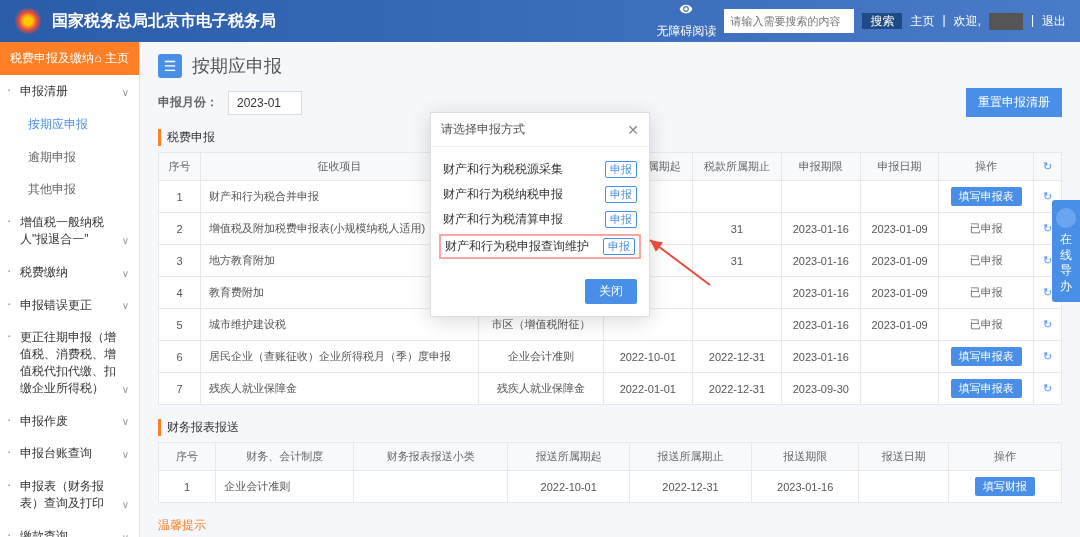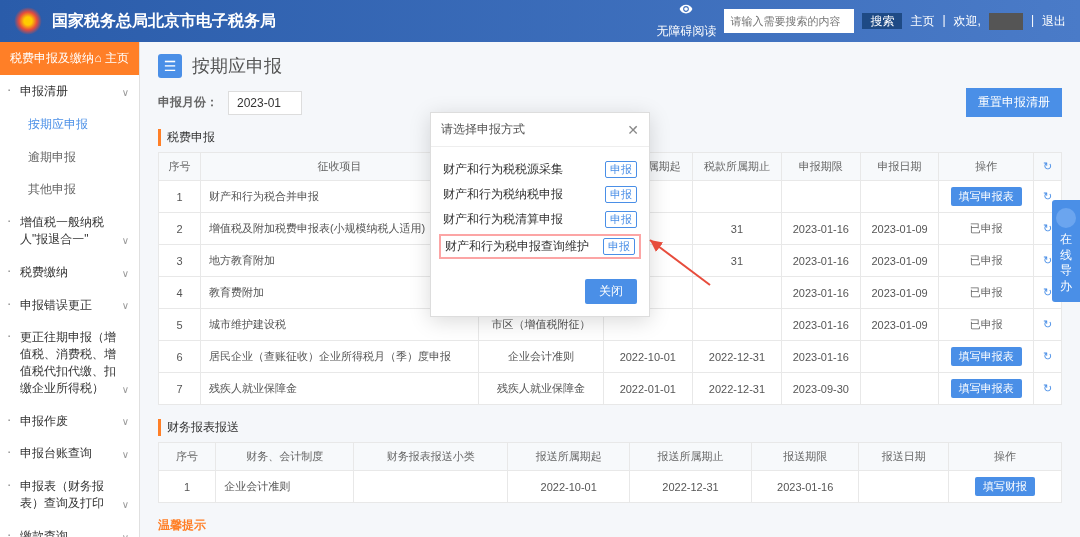--- a/index.html
+++ b/index.html
@@ -51,7 +51,7 @@
 .op-btn { display: inline-block; background: #4a8fe7; color: #fff; padding: 2px 8px; font-size: 11px; border-radius: 2px; cursor: pointer; }
 .op-btn.reported { background: #fff; color: #666; border: none; }
 
-.tips-title { color: #ff7f27; font-weight: bold; margin: 10px 0 16px; }
+.tips-title { color: #ff7f27; font-weight: normal; margin: 10px 0 16px; }
 
 
 .modal-overlay { position: absolute; inset: 0; display: flex; align-items: flex-start; justify-content: center; pointer-events: none; }

